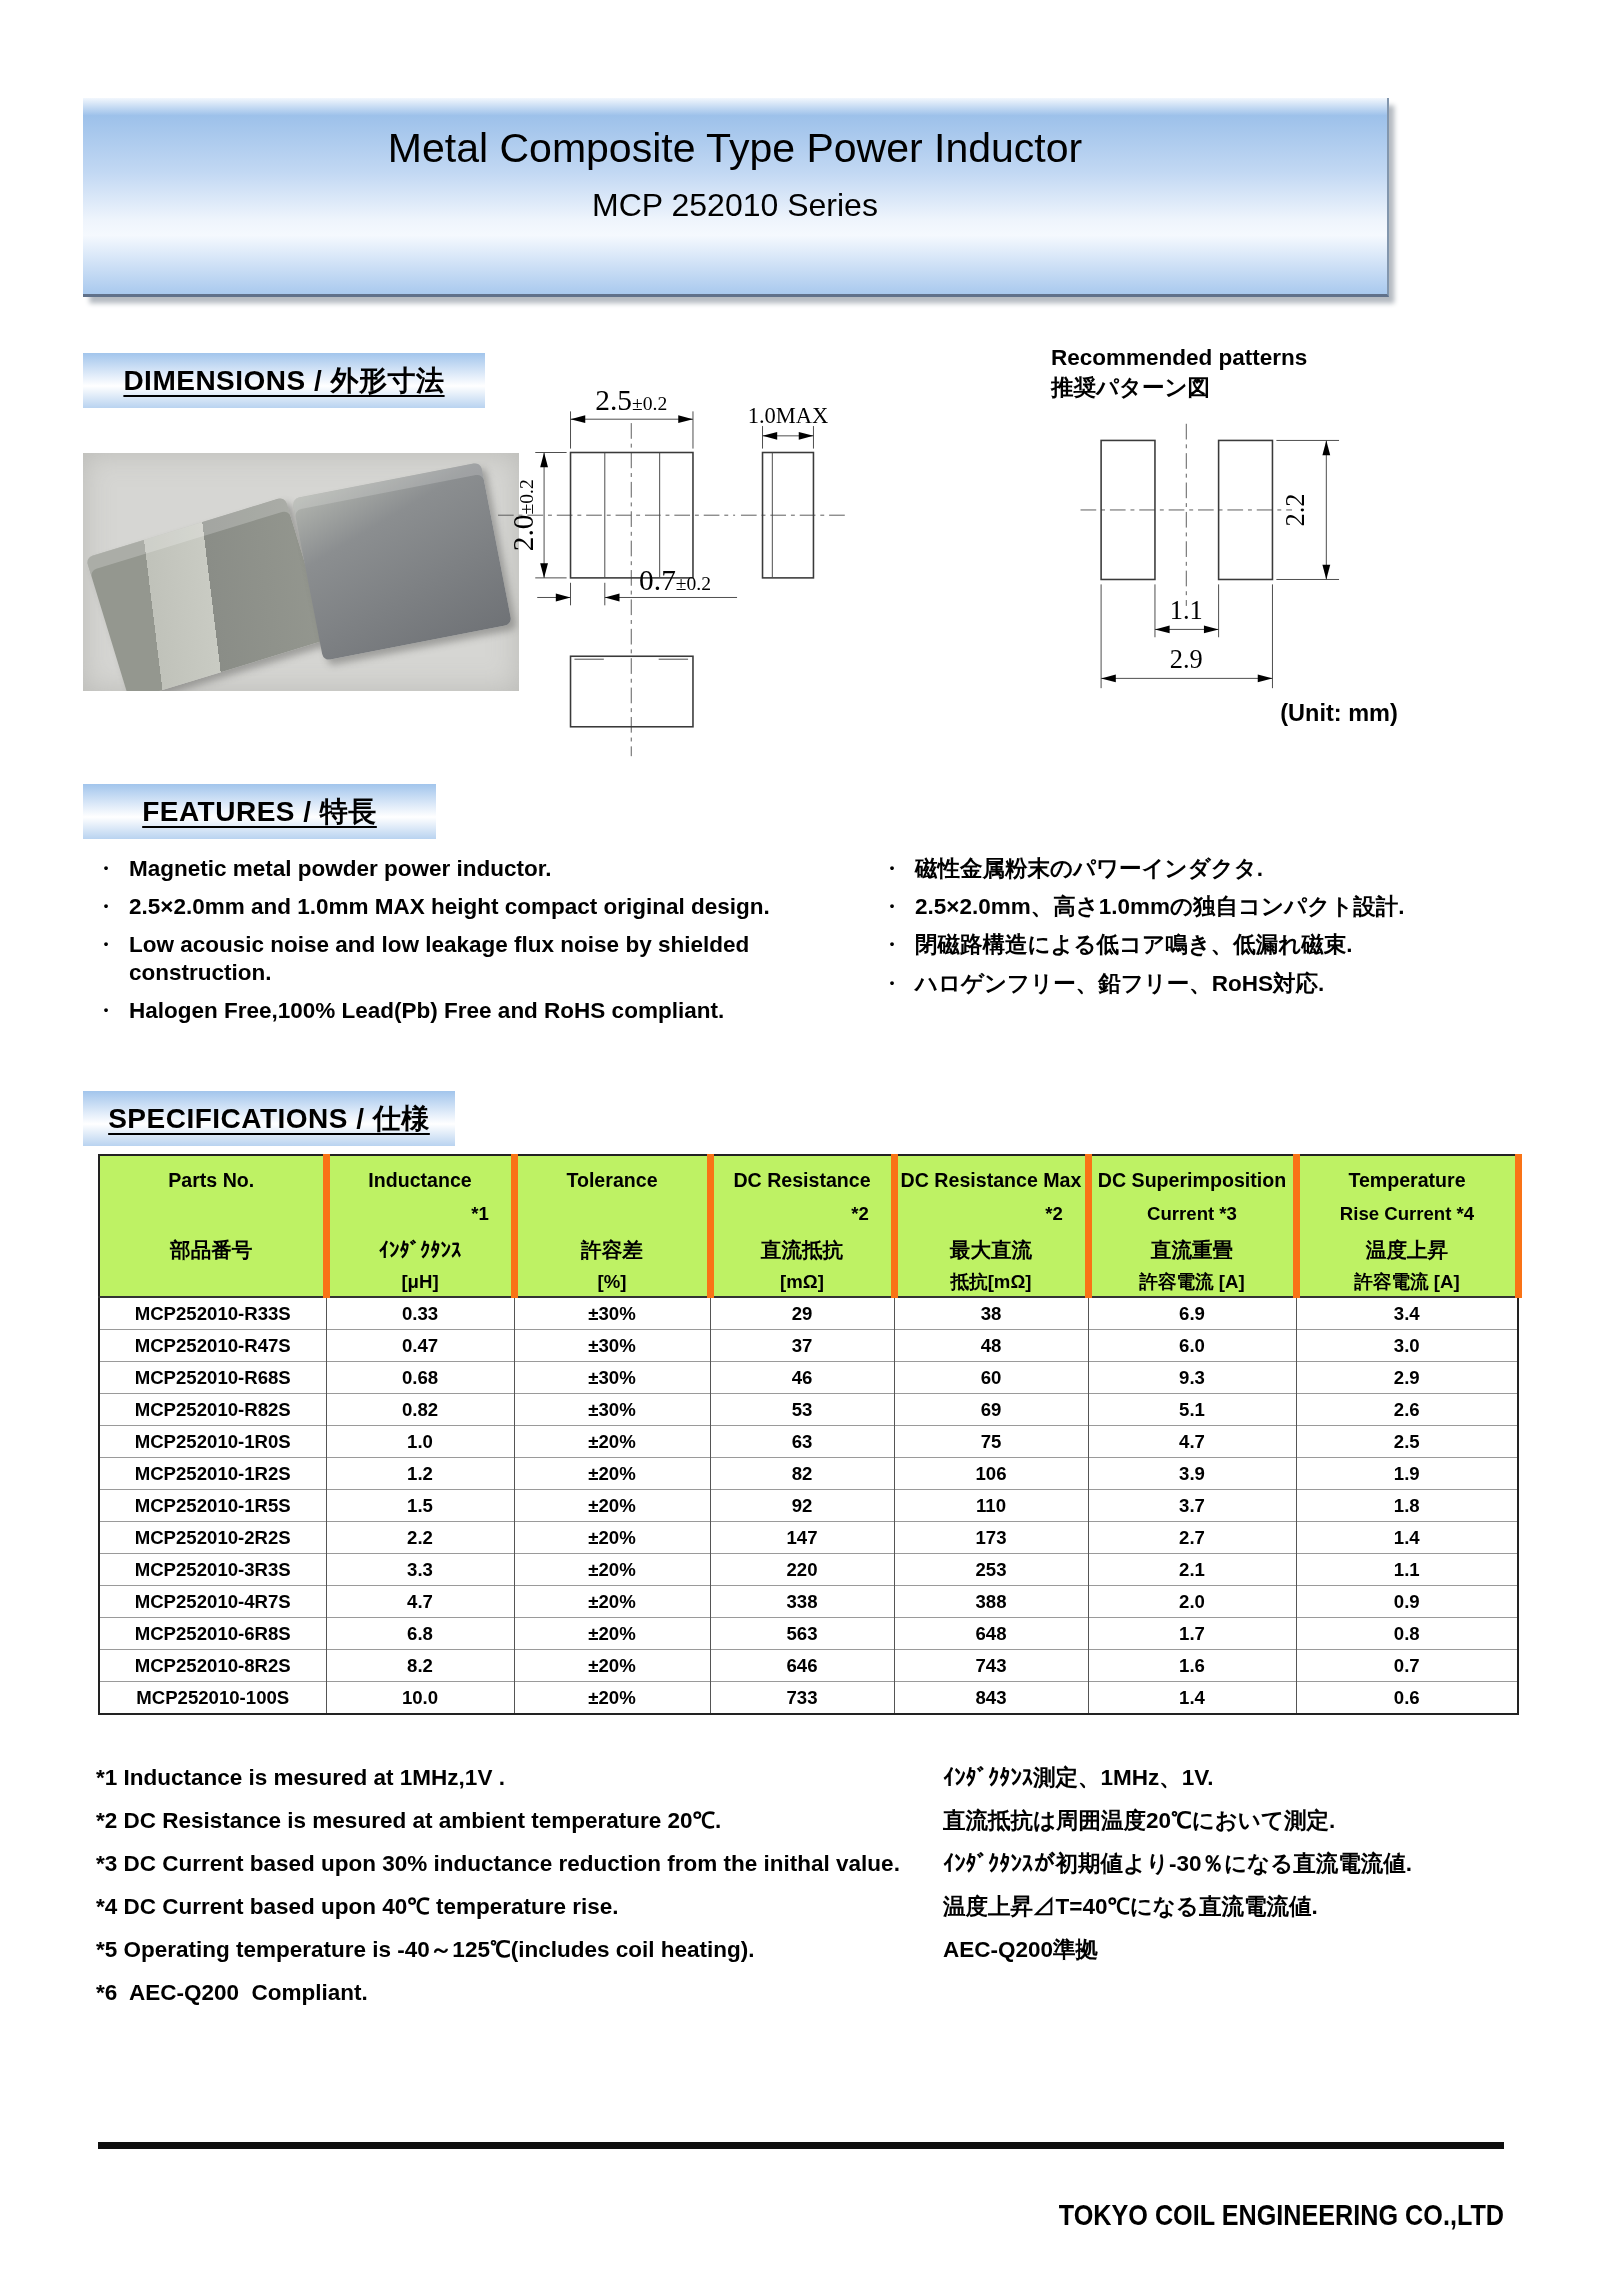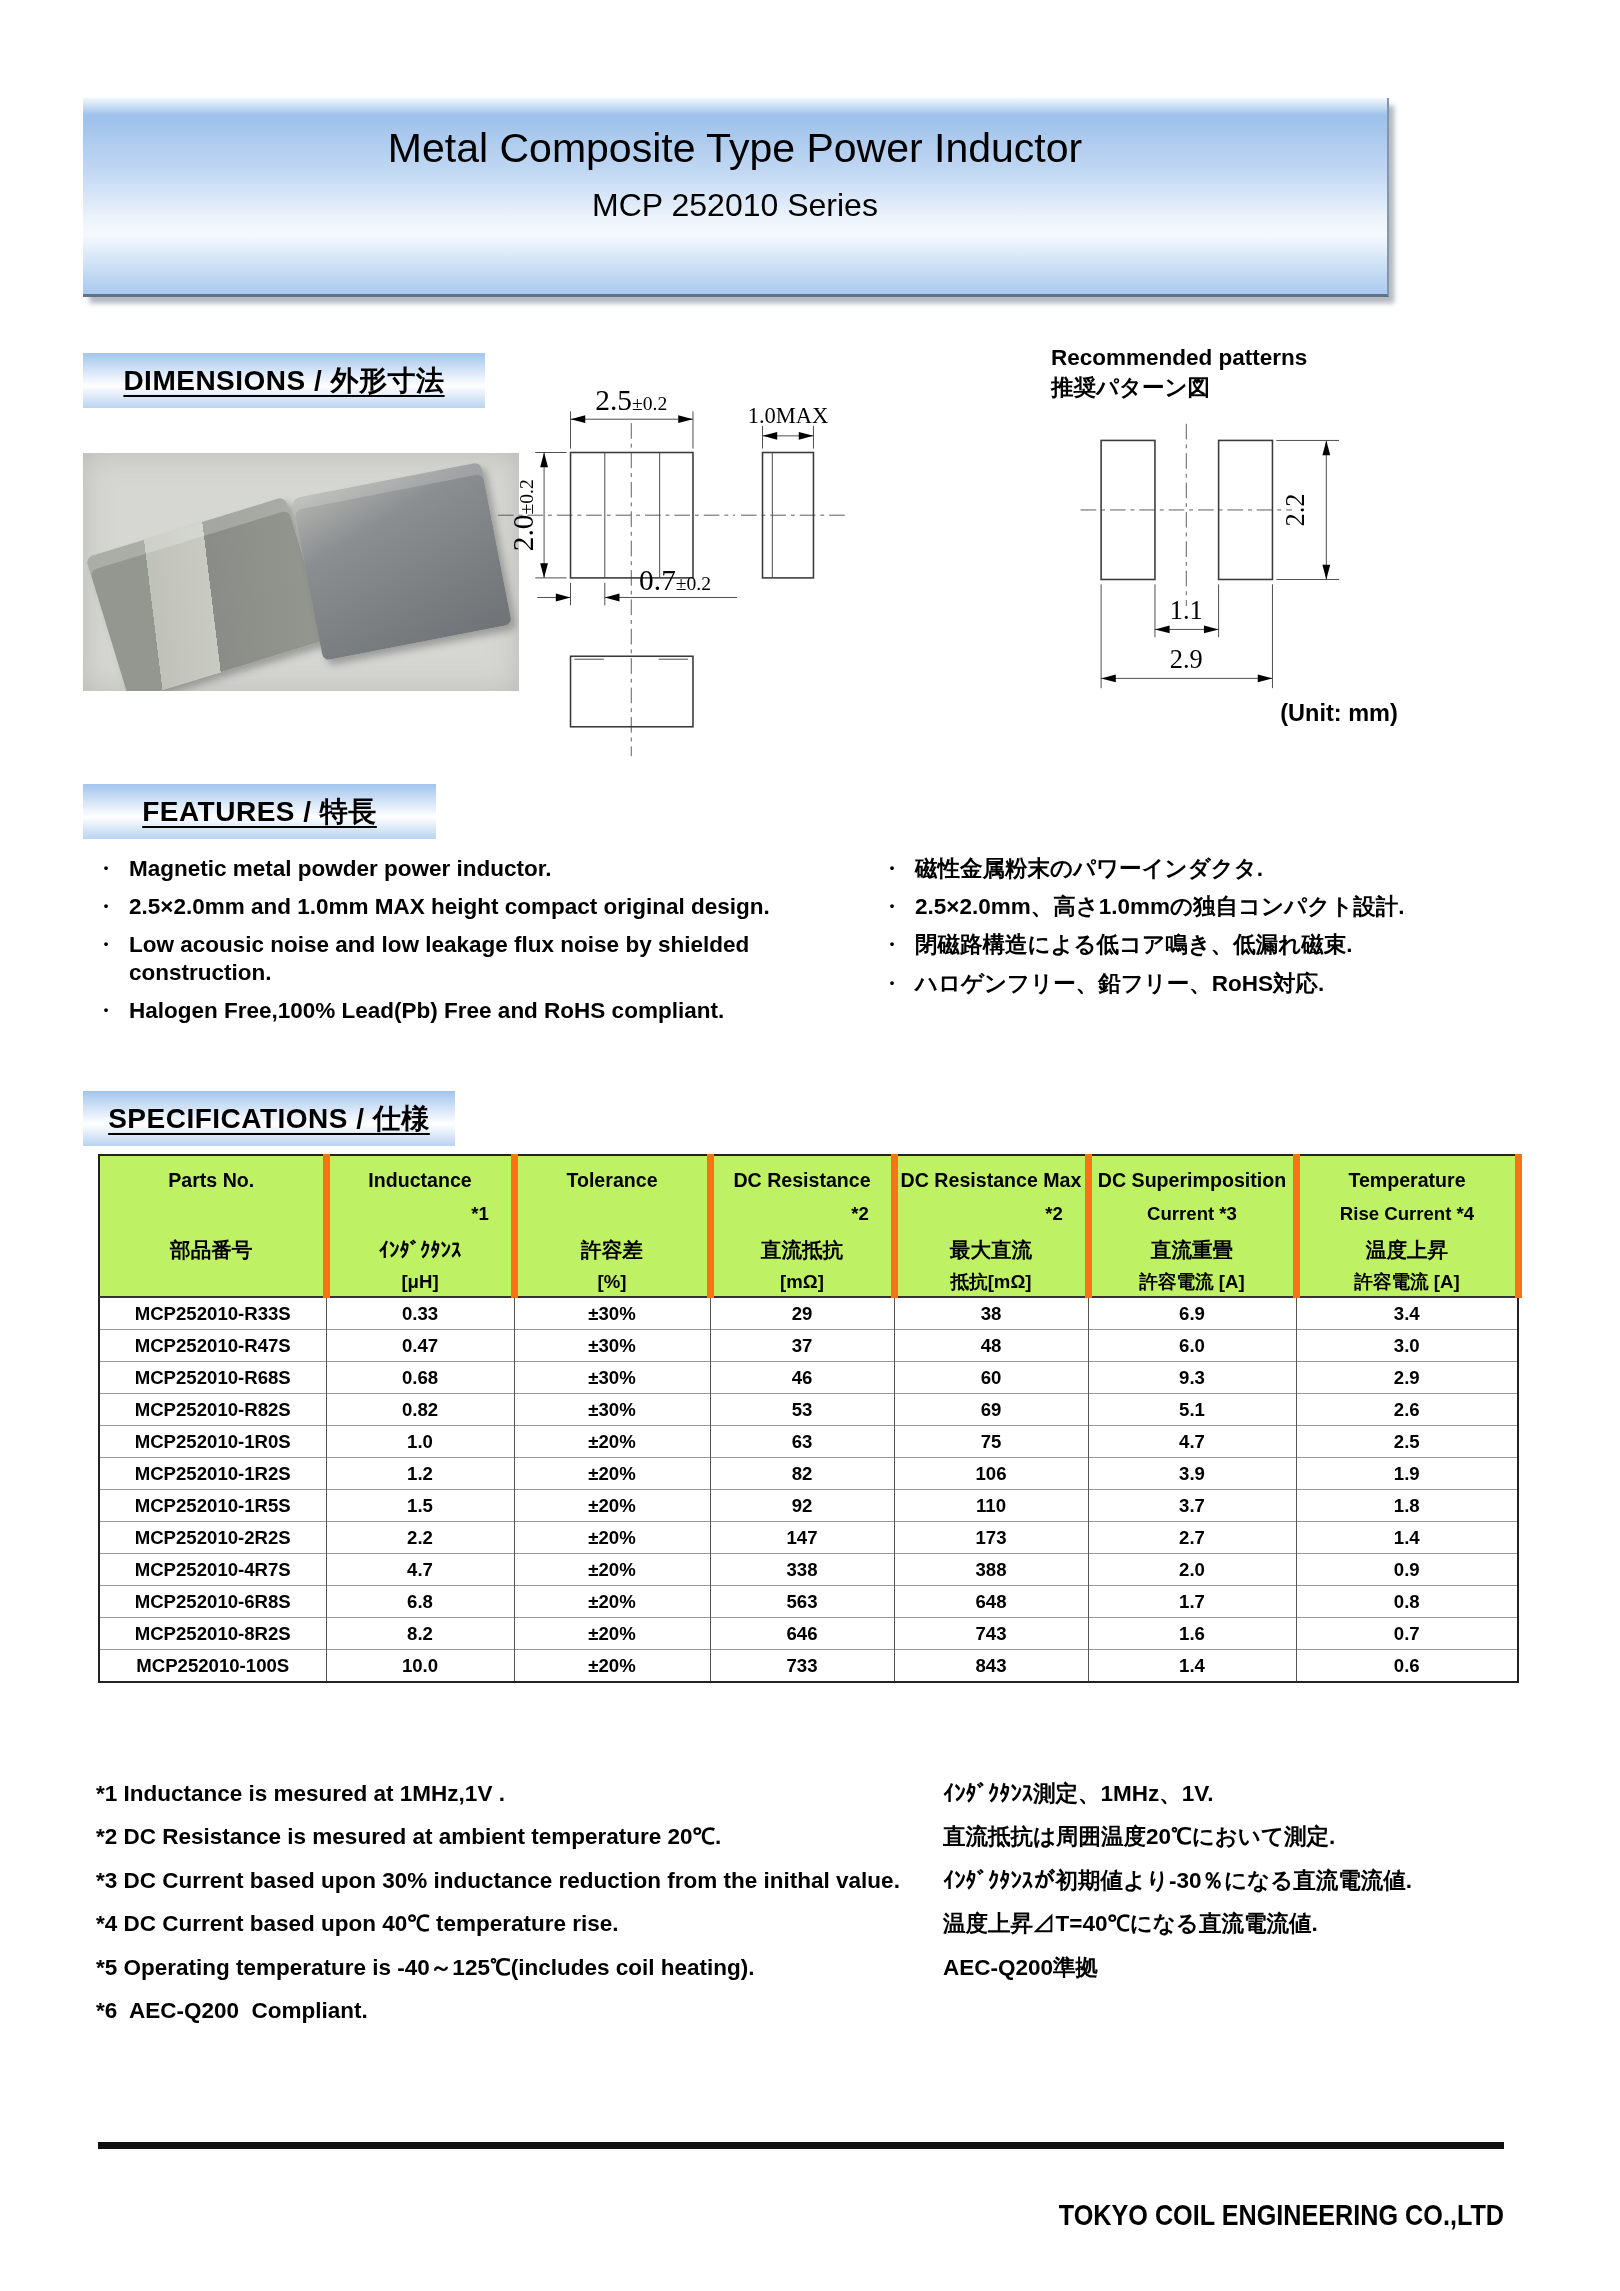--- a/index.html
+++ b/index.html
@@ -355,6 +355,15 @@
         <td>1.4</td>
       </tr>
       <tr>
+        <td>MCP252010-3R3S</td>
+        <td>3.3</td>
+        <td>±20%</td>
+        <td>220</td>
+        <td>253</td>
+        <td>2.1</td>
+        <td>1.1</td>
+      </tr>
+      <tr>
         <td>MCP252010-4R7S</td>
         <td>4.7</td>
         <td>±20%</td>

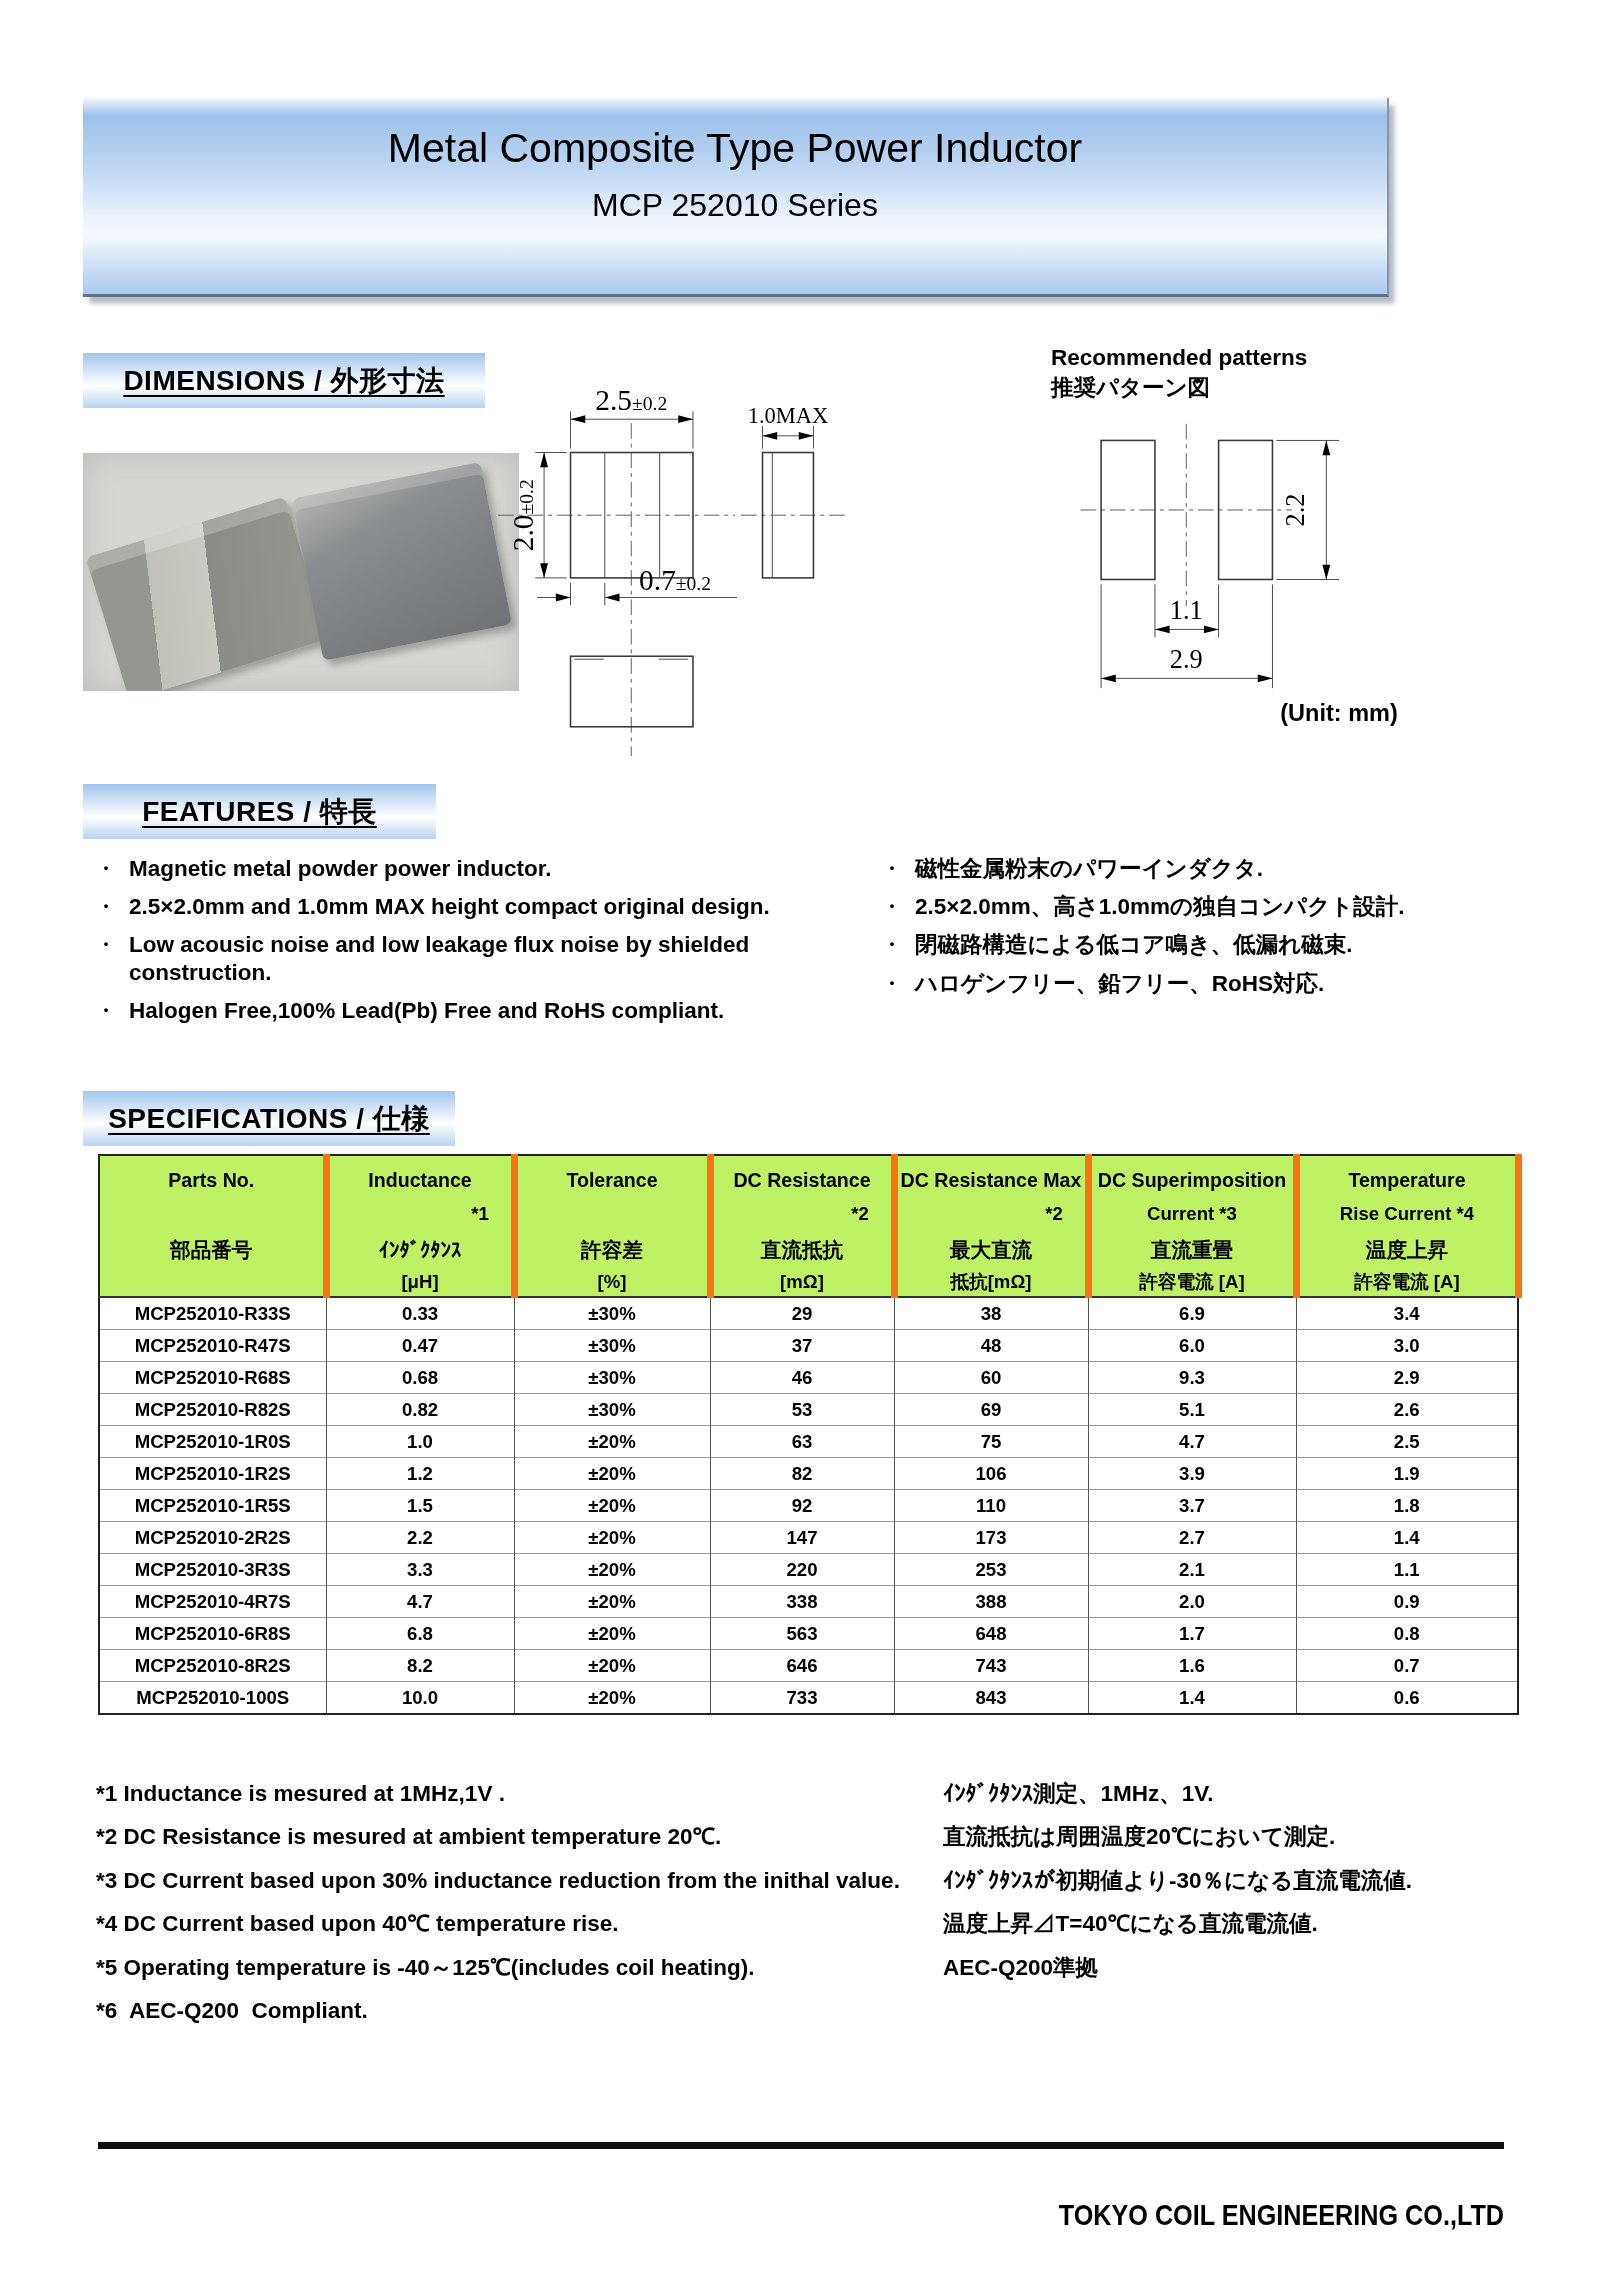--- a/index.html
+++ b/index.html
@@ -69,7 +69,7 @@
   .bullets{list-style:none;margin:0;padding:0;font-size:22.5px;font-weight:bold;}
   .bullets li{position:relative;padding-left:35px;margin-bottom:10.8px;line-height:27.4px;white-space:pre-wrap;}
   .bullets li::before{content:"・";position:absolute;left:2px;top:0;font-size:19.6px;}
-  .bullets.no-dot li{padding-left:0;margin-top:16px;}
+  .bullets.no-dot li{padding-left:0;}
   .bullets.no-dot li::before{content:"";}
   #features-en{left:94px;top:855px;width:784px;}
   #features-jp{left:880px;top:855px;width:725px;}

